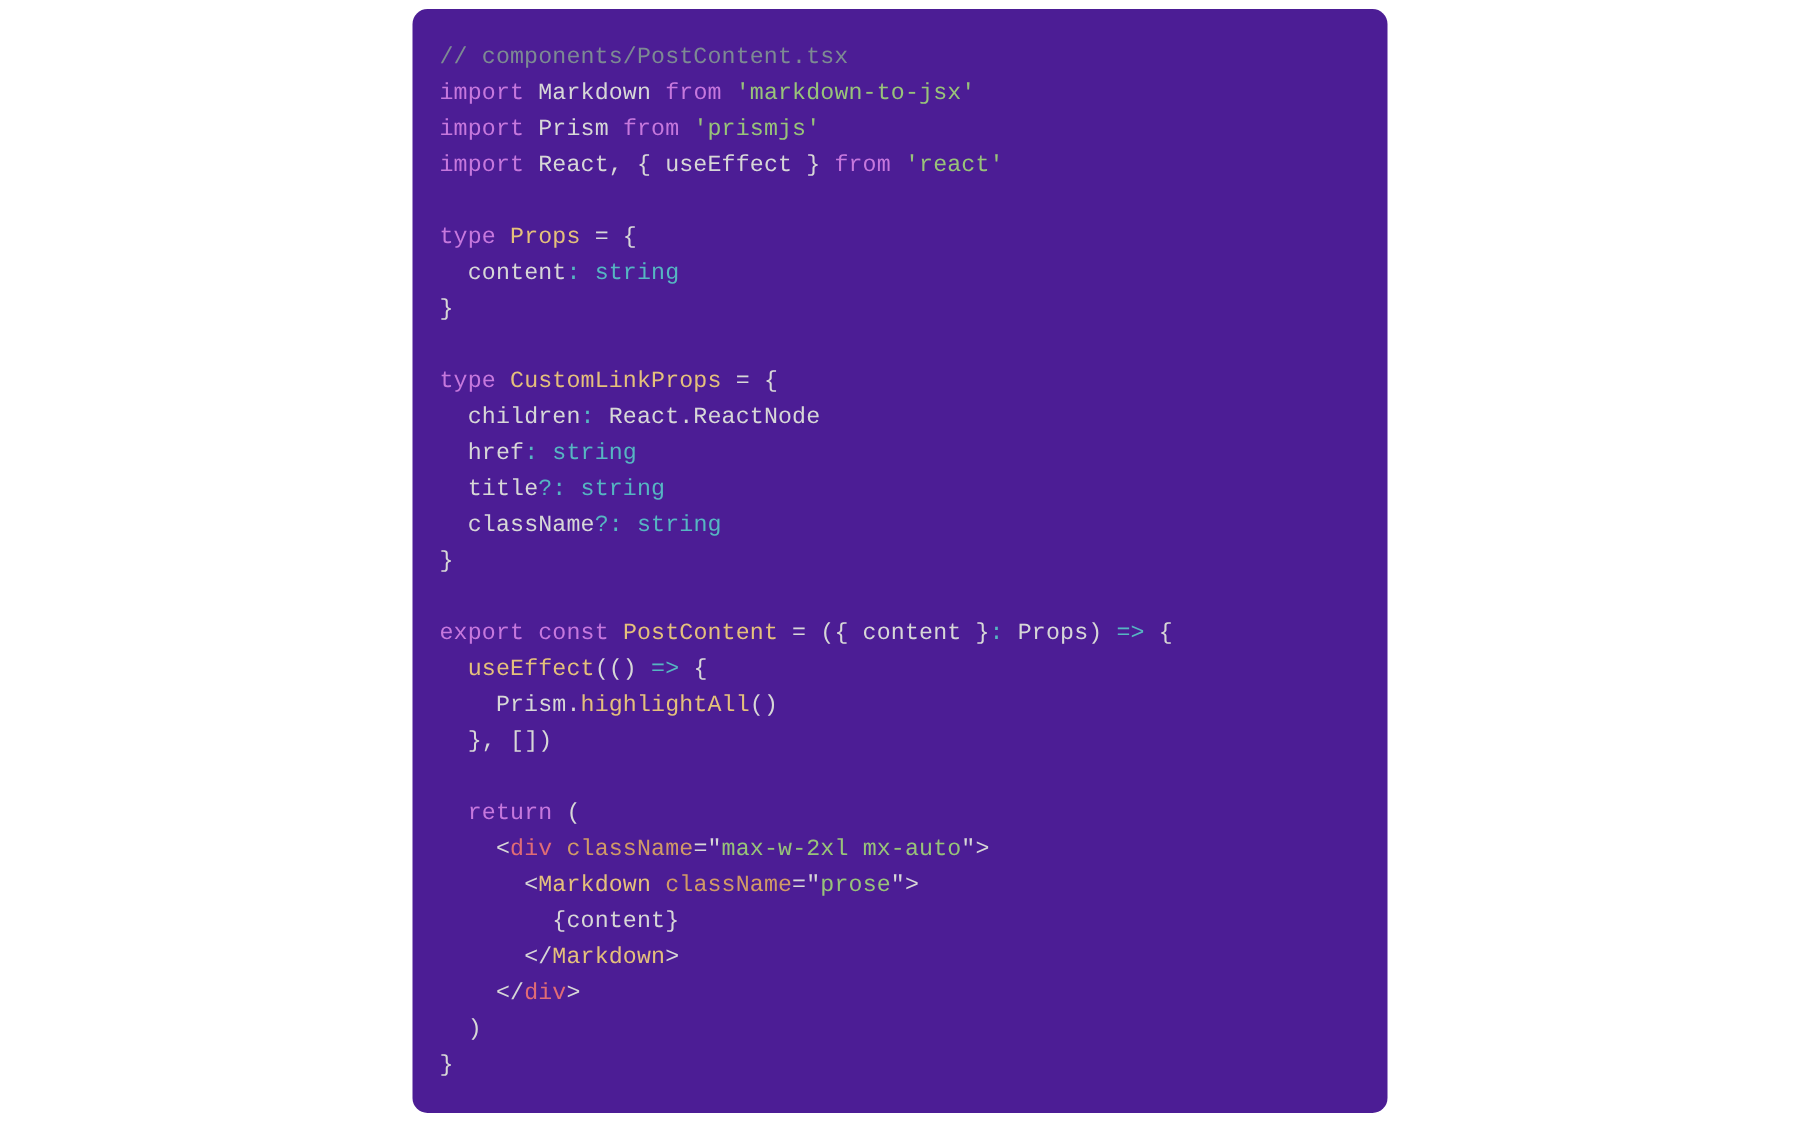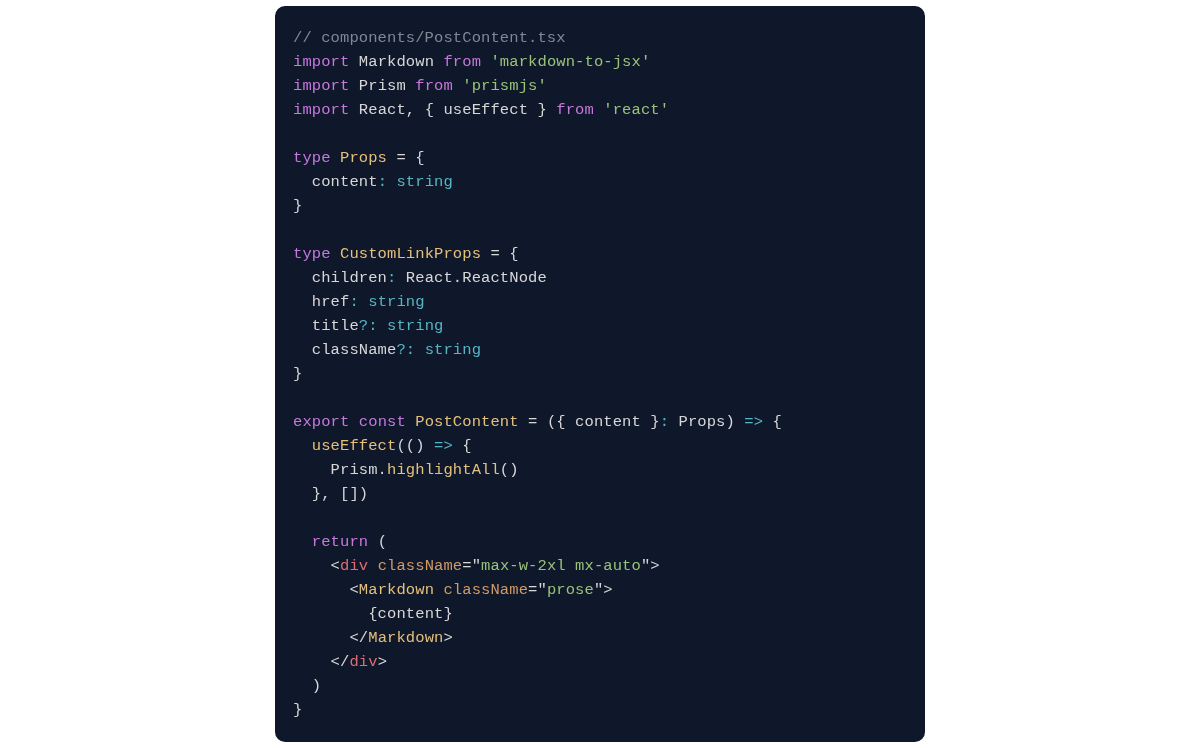--- a/index.html
+++ b/index.html
@@ -19,7 +19,7 @@
   }
   .code-card {
     width: 650px;
-    background: #0f172a;
+    background: #4c1d95;
     border-radius: 10px;
     padding: 20px 18px 20px 18px;
     box-sizing: border-box;

